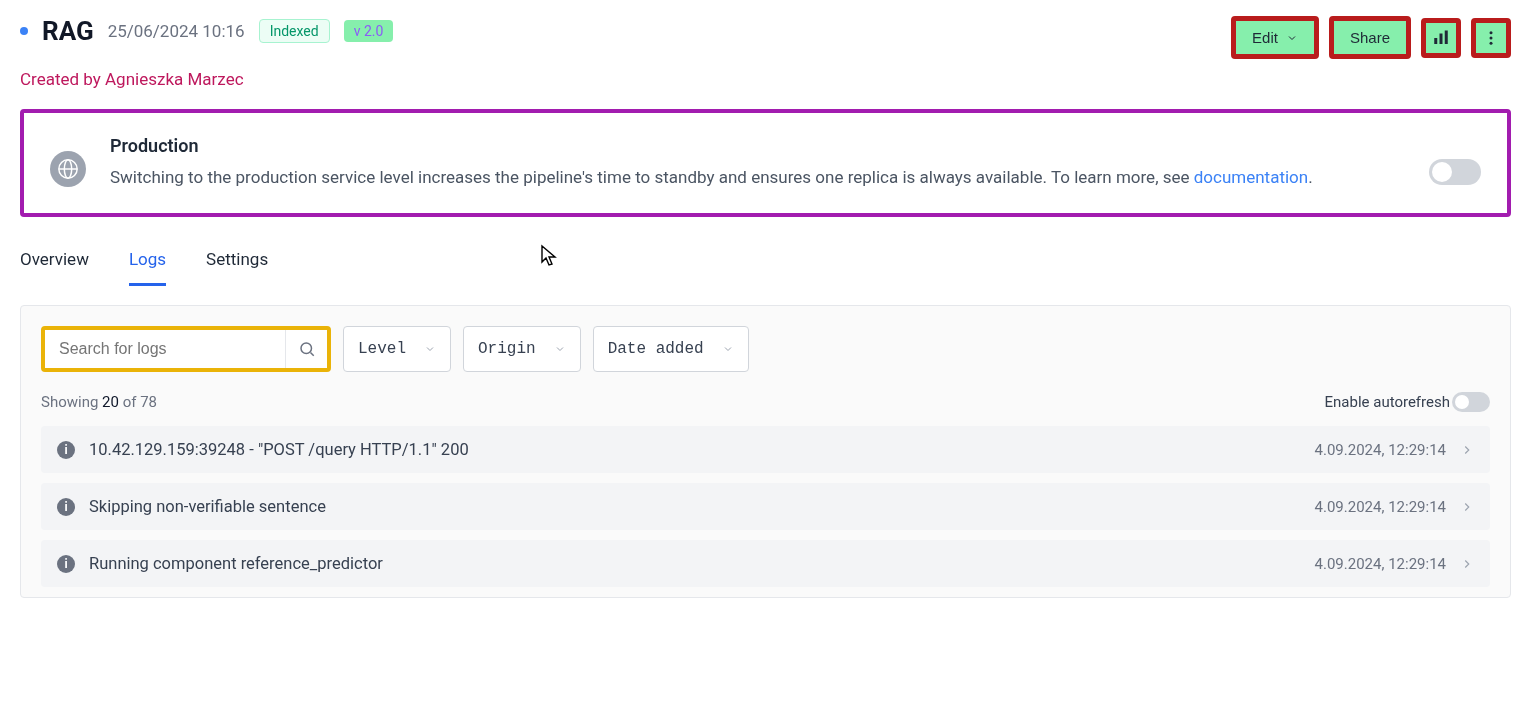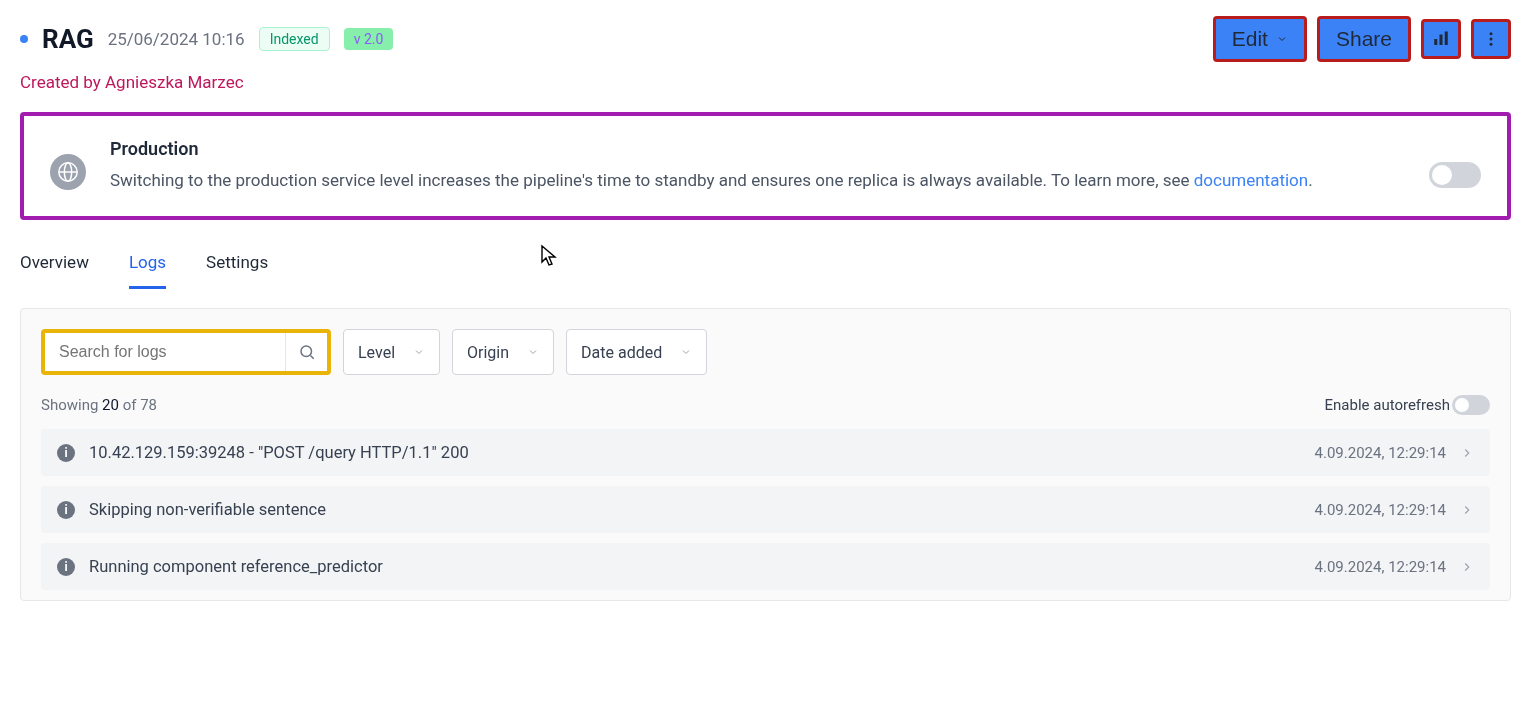--- a/index.html
+++ b/index.html
@@ -14,7 +14,7 @@
   
   .header-row {
     display: flex;
-    align-items: center;
+    align-items: flex-start;
     justify-content: space-between;
     margin-bottom: 10px;
   }

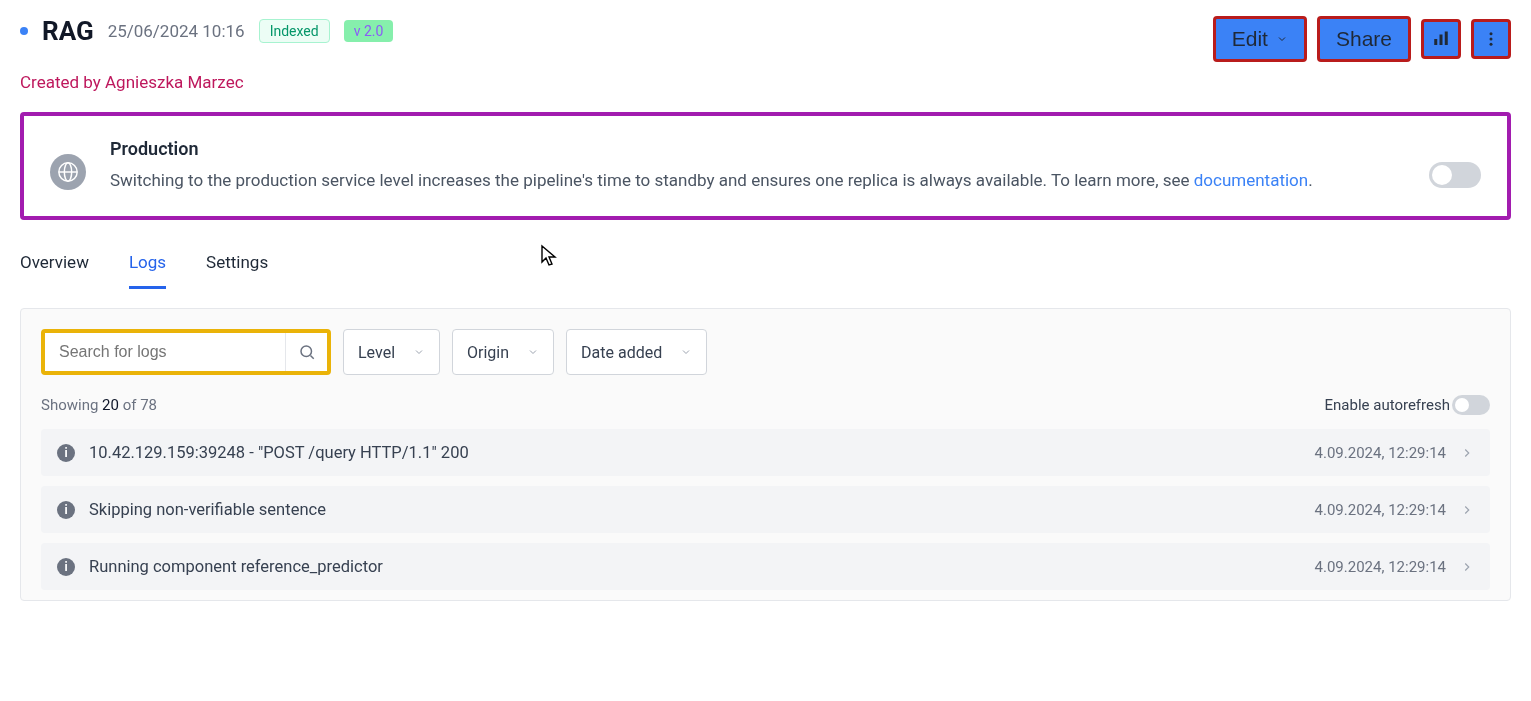--- a/index.html
+++ b/index.html
@@ -63,11 +63,11 @@
     display: inline-flex;
     align-items: center;
     gap: 8px;
-    border: 3px solid #b91c1c;
-    background: #3b82f6;
+    border: 5px solid #b91c1c;
+    background: #86efac;
     padding: 8px 16px;
     border-radius: 4px;
-    font-size: 21px;
+    font-size: 15px;
     color: #1f2937;
     cursor: pointer;
   }

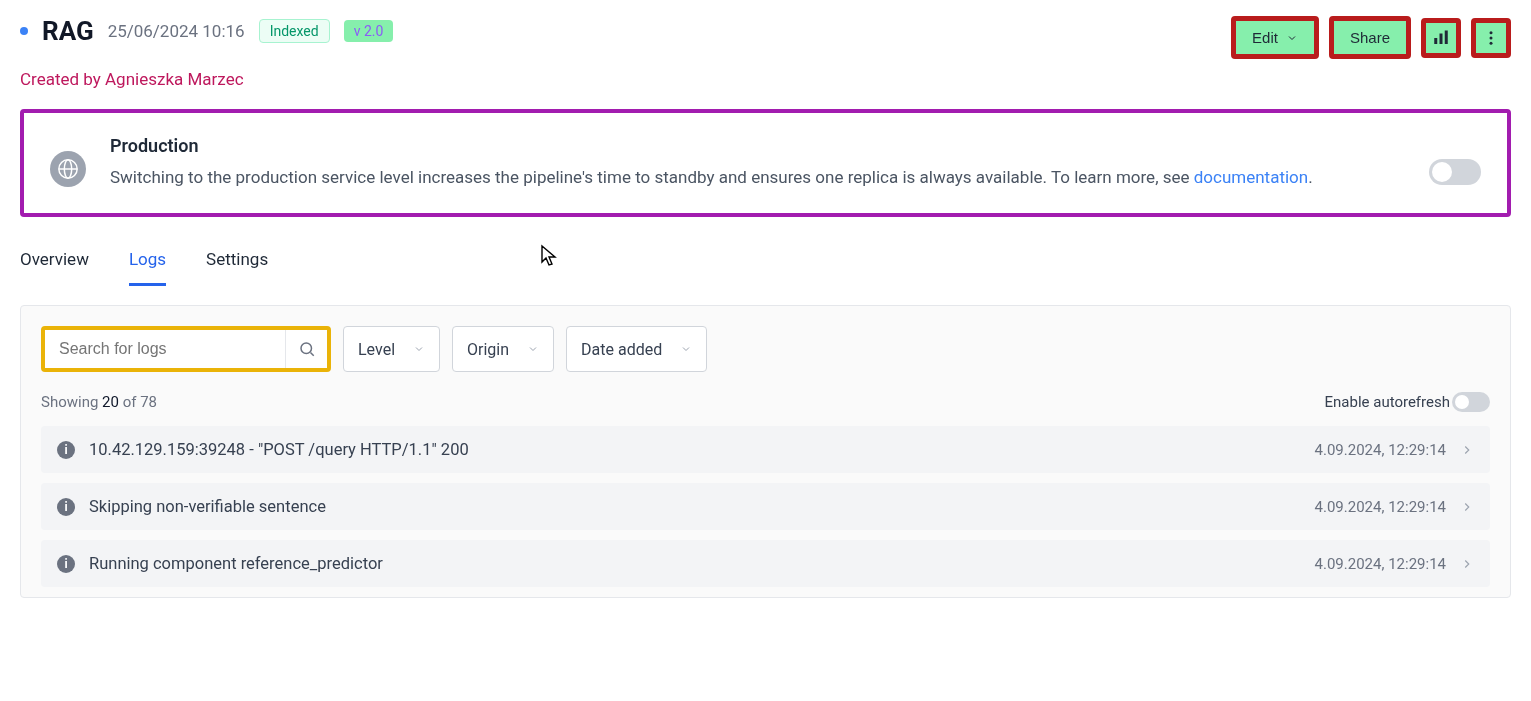--- a/index.html
+++ b/index.html
@@ -197,6 +197,7 @@
     gap: 18px;
     cursor: pointer;
     color:#374151;
+    font-family:Liberation Mono, monospace;
   }
 
   .panel-meta {

